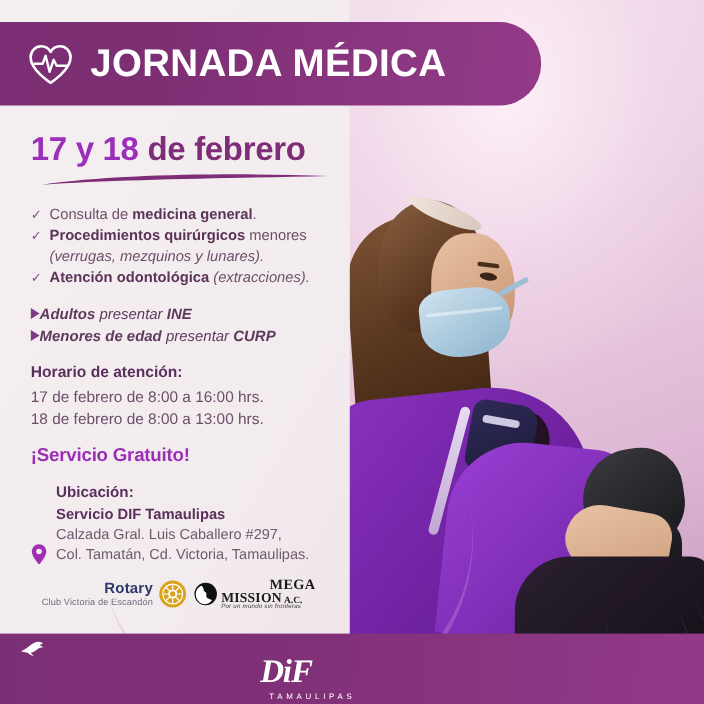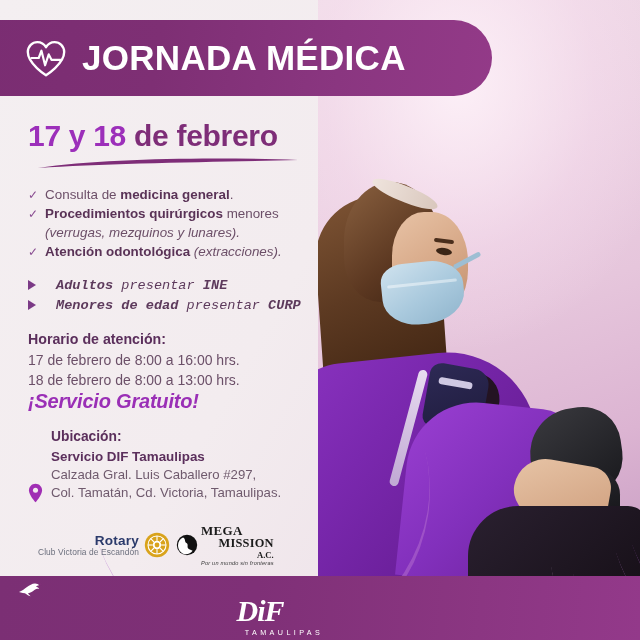--- a/index.html
+++ b/index.html
@@ -152,8 +152,8 @@
 
   .req{margin-top:16px;}
   .req-li{
-    display:flex;align-items:center;gap:20px;font-size:13.6px;
-    color:#5d3a5c;font-style:italic;margin-bottom:5px;font-family:Liberation Mono, monospace;
+    display:flex;align-items:center;gap:0;font-size:13.6px;
+    color:#5d3a5c;font-style:italic;margin-bottom:5px;
   }
   .tri{
     width:0;height:0;border-left:8px solid #7b3a86;

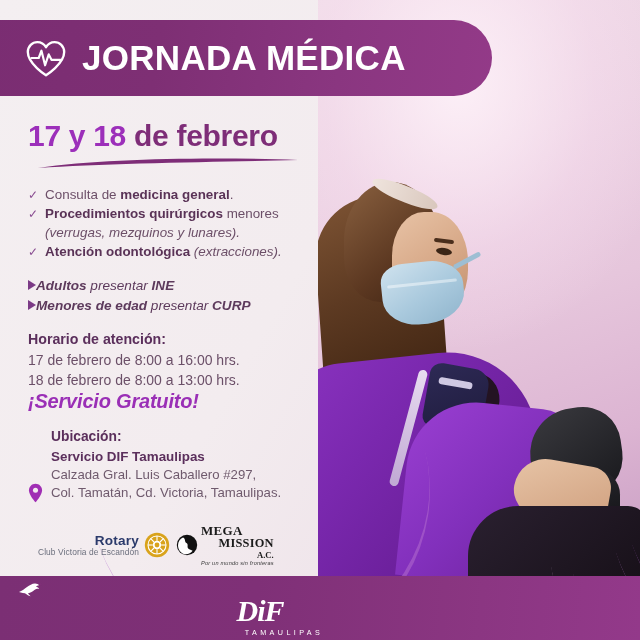--- a/index.html
+++ b/index.html
@@ -165,7 +165,7 @@
   .sched-r{font-size:14px;color:#6b4f68;line-height:1.45;}
 
   .free{
-    font-size:20px;font-weight:bold;font-style:italic;color:#9a2fb6;letter-spacing:-.2px;
+    margin-top:14px;font-size:17px;font-weight:bold;color:#9a2fb6;letter-spacing:-.2px;
   }
 
   .loc{margin-top:14px;display:flex;gap:8px;align-items:flex-end;}

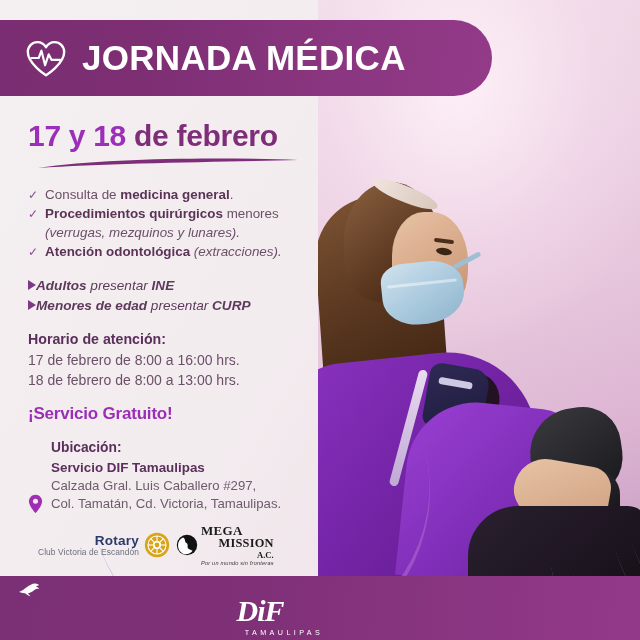--- a/index.html
+++ b/index.html
@@ -186,7 +186,7 @@
   .mega{display:flex;align-items:center;gap:3px;}
   .mega-globe{width:22px;height:22px;flex:0 0 auto;}
   .mega-txt{line-height:1;}
-  .mega-1{font-size:13px;font-weight:bold;color:#1b1b1b;font-family:"Liberation Serif", serif;letter-spacing:.3px;}
+  .mega-1{font-size:13px;font-weight:bold;color:#1b1b1b;font-family:"Liberation Serif", serif;letter-spacing:.3px;margin-left:44px;}
   .mega-2{font-size:12.4px;font-weight:bold;color:#1b1b1b;font-family:"Liberation Serif", serif;letter-spacing:.2px;}
   .mega-ac{font-size:8.6px;font-weight:bold;color:#1b1b1b;font-family:"Liberation Serif", serif;}
   .mega-tag{font-size:5.6px;font-style:italic;color:#3a3a3a;letter-spacing:.2px;margin-top:1px;}

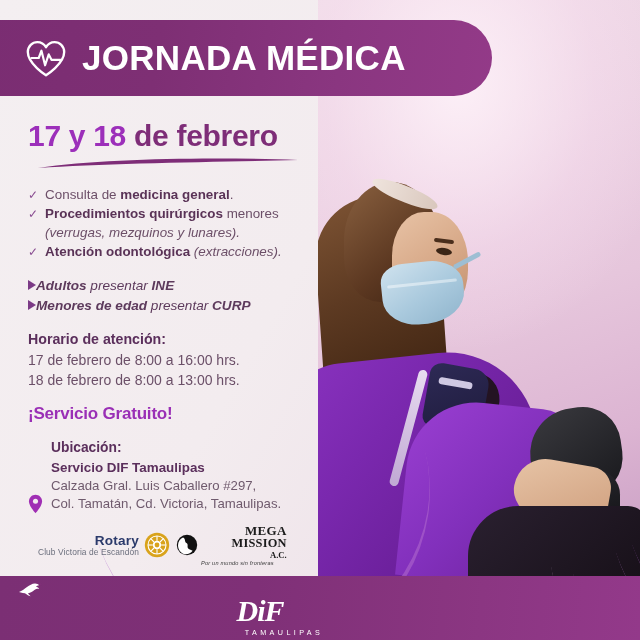--- a/index.html
+++ b/index.html
@@ -341,7 +341,7 @@
       </svg>
       <div class="mega-txt">
         <div class="mega-1">MEGA</div>
-        <div style="display:flex;align-items:flex-end;gap:2px;flex-direction:column;">
+        <div style="display:flex;align-items:flex-end;gap:2px;">
           <span class="mega-2">MISSION</span>
           <span class="mega-ac">A.C.</span>
         </div>

